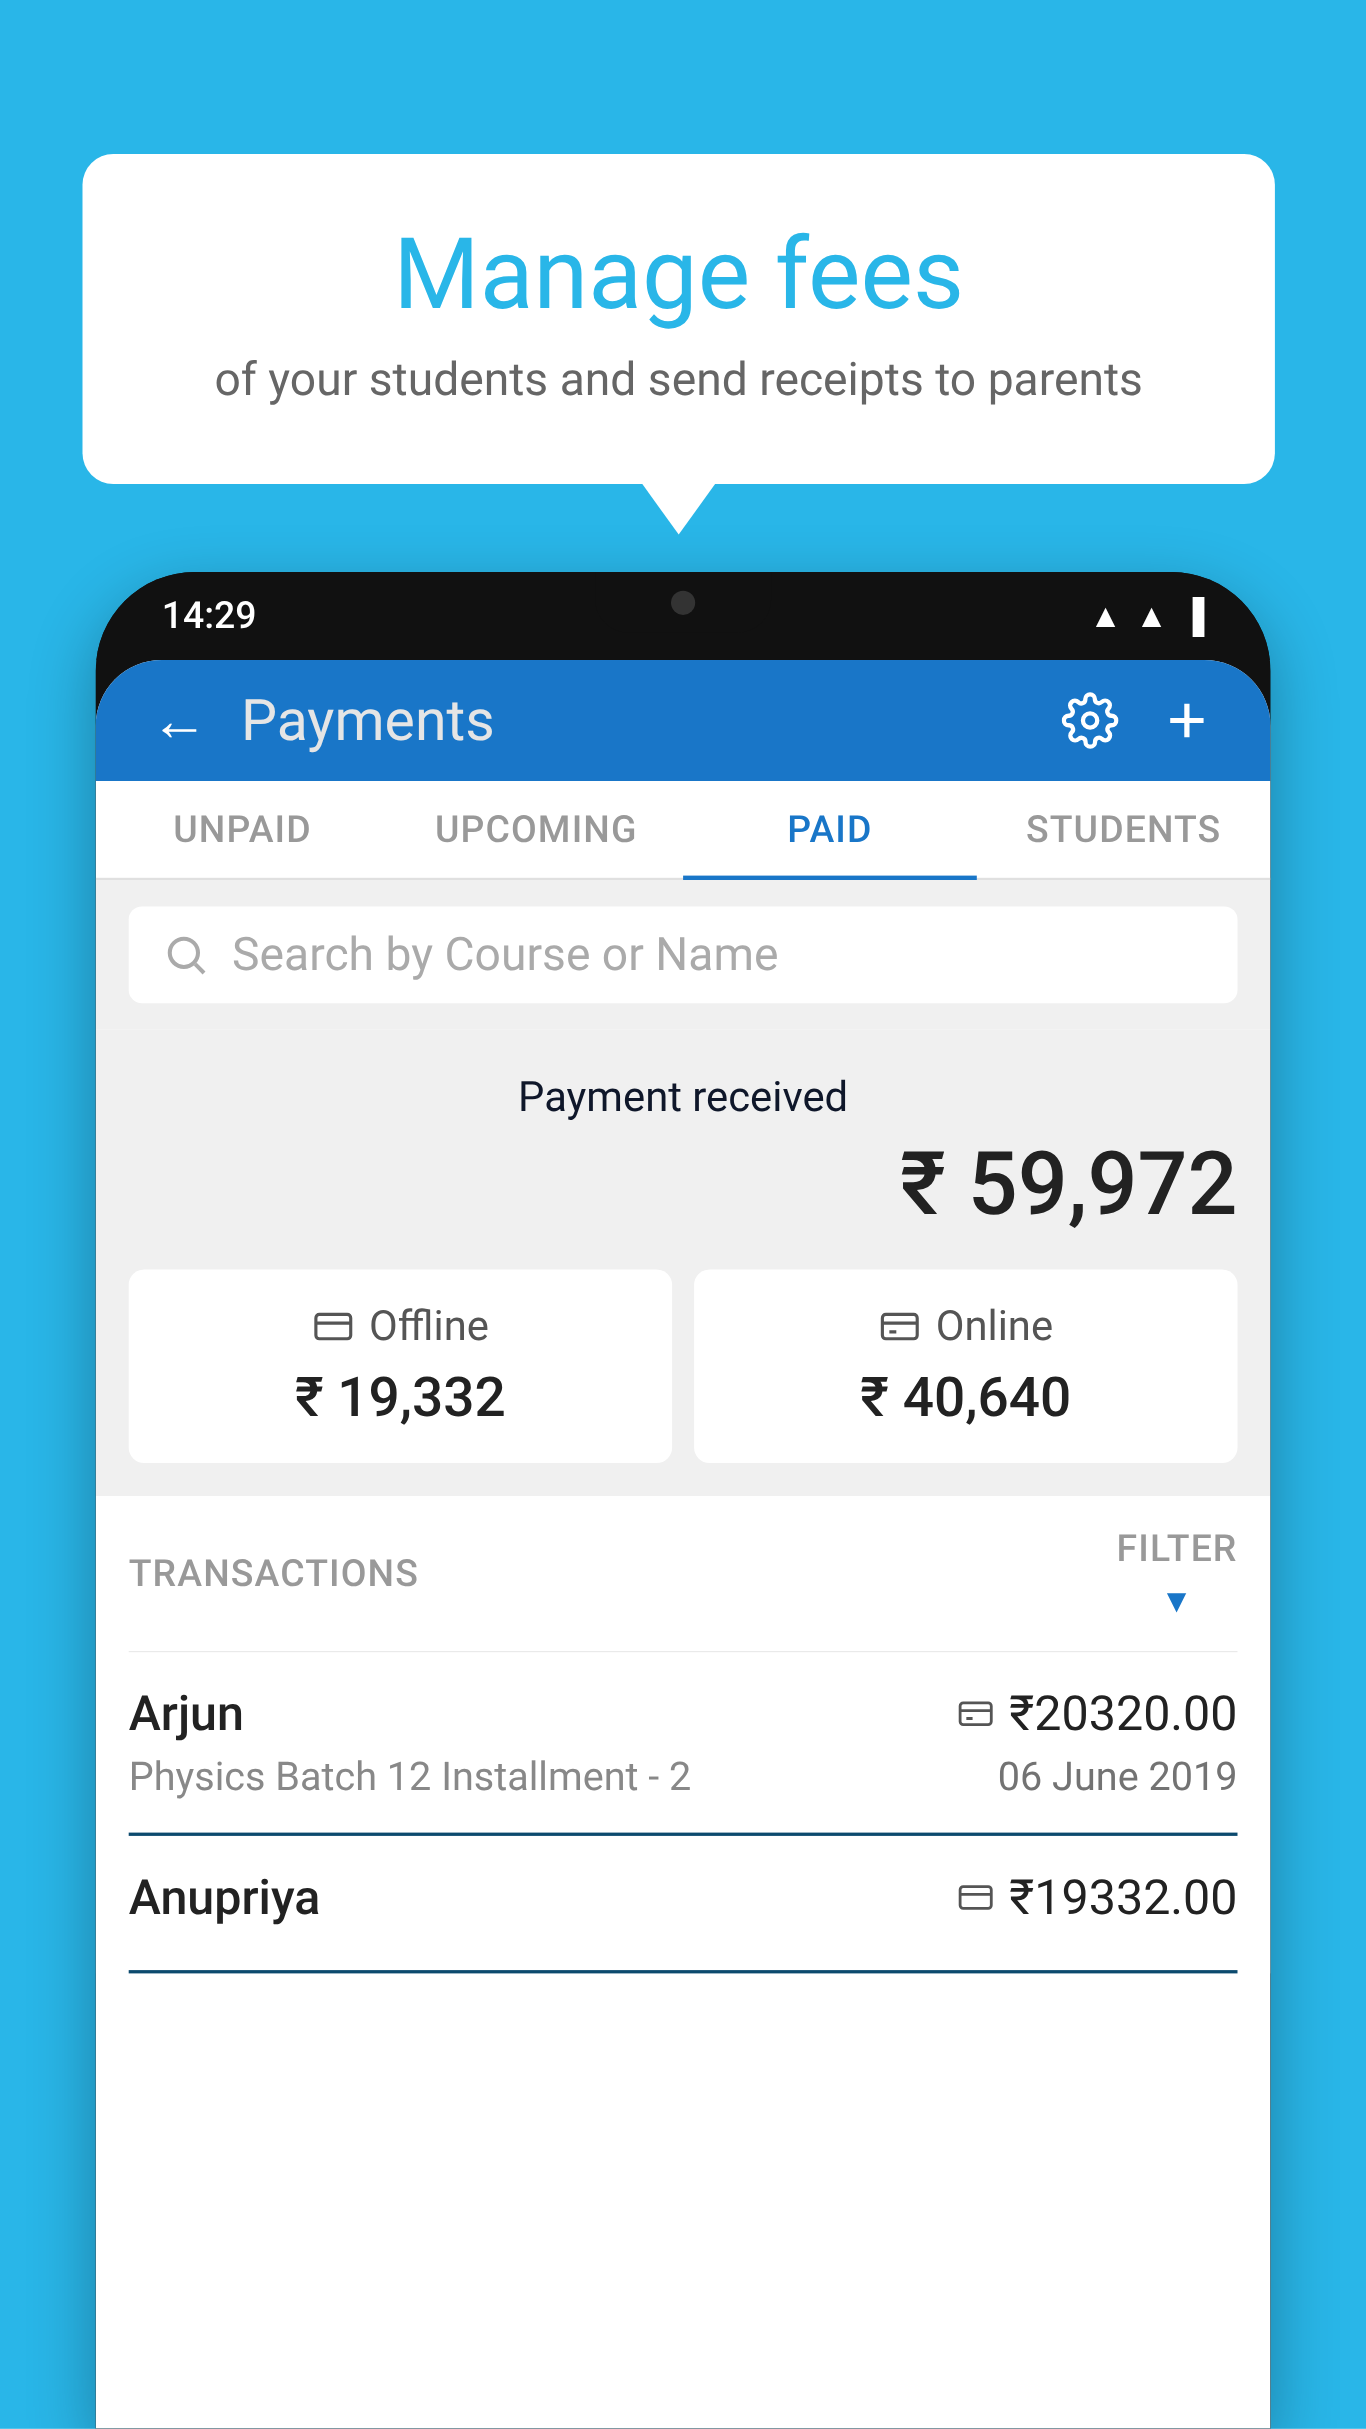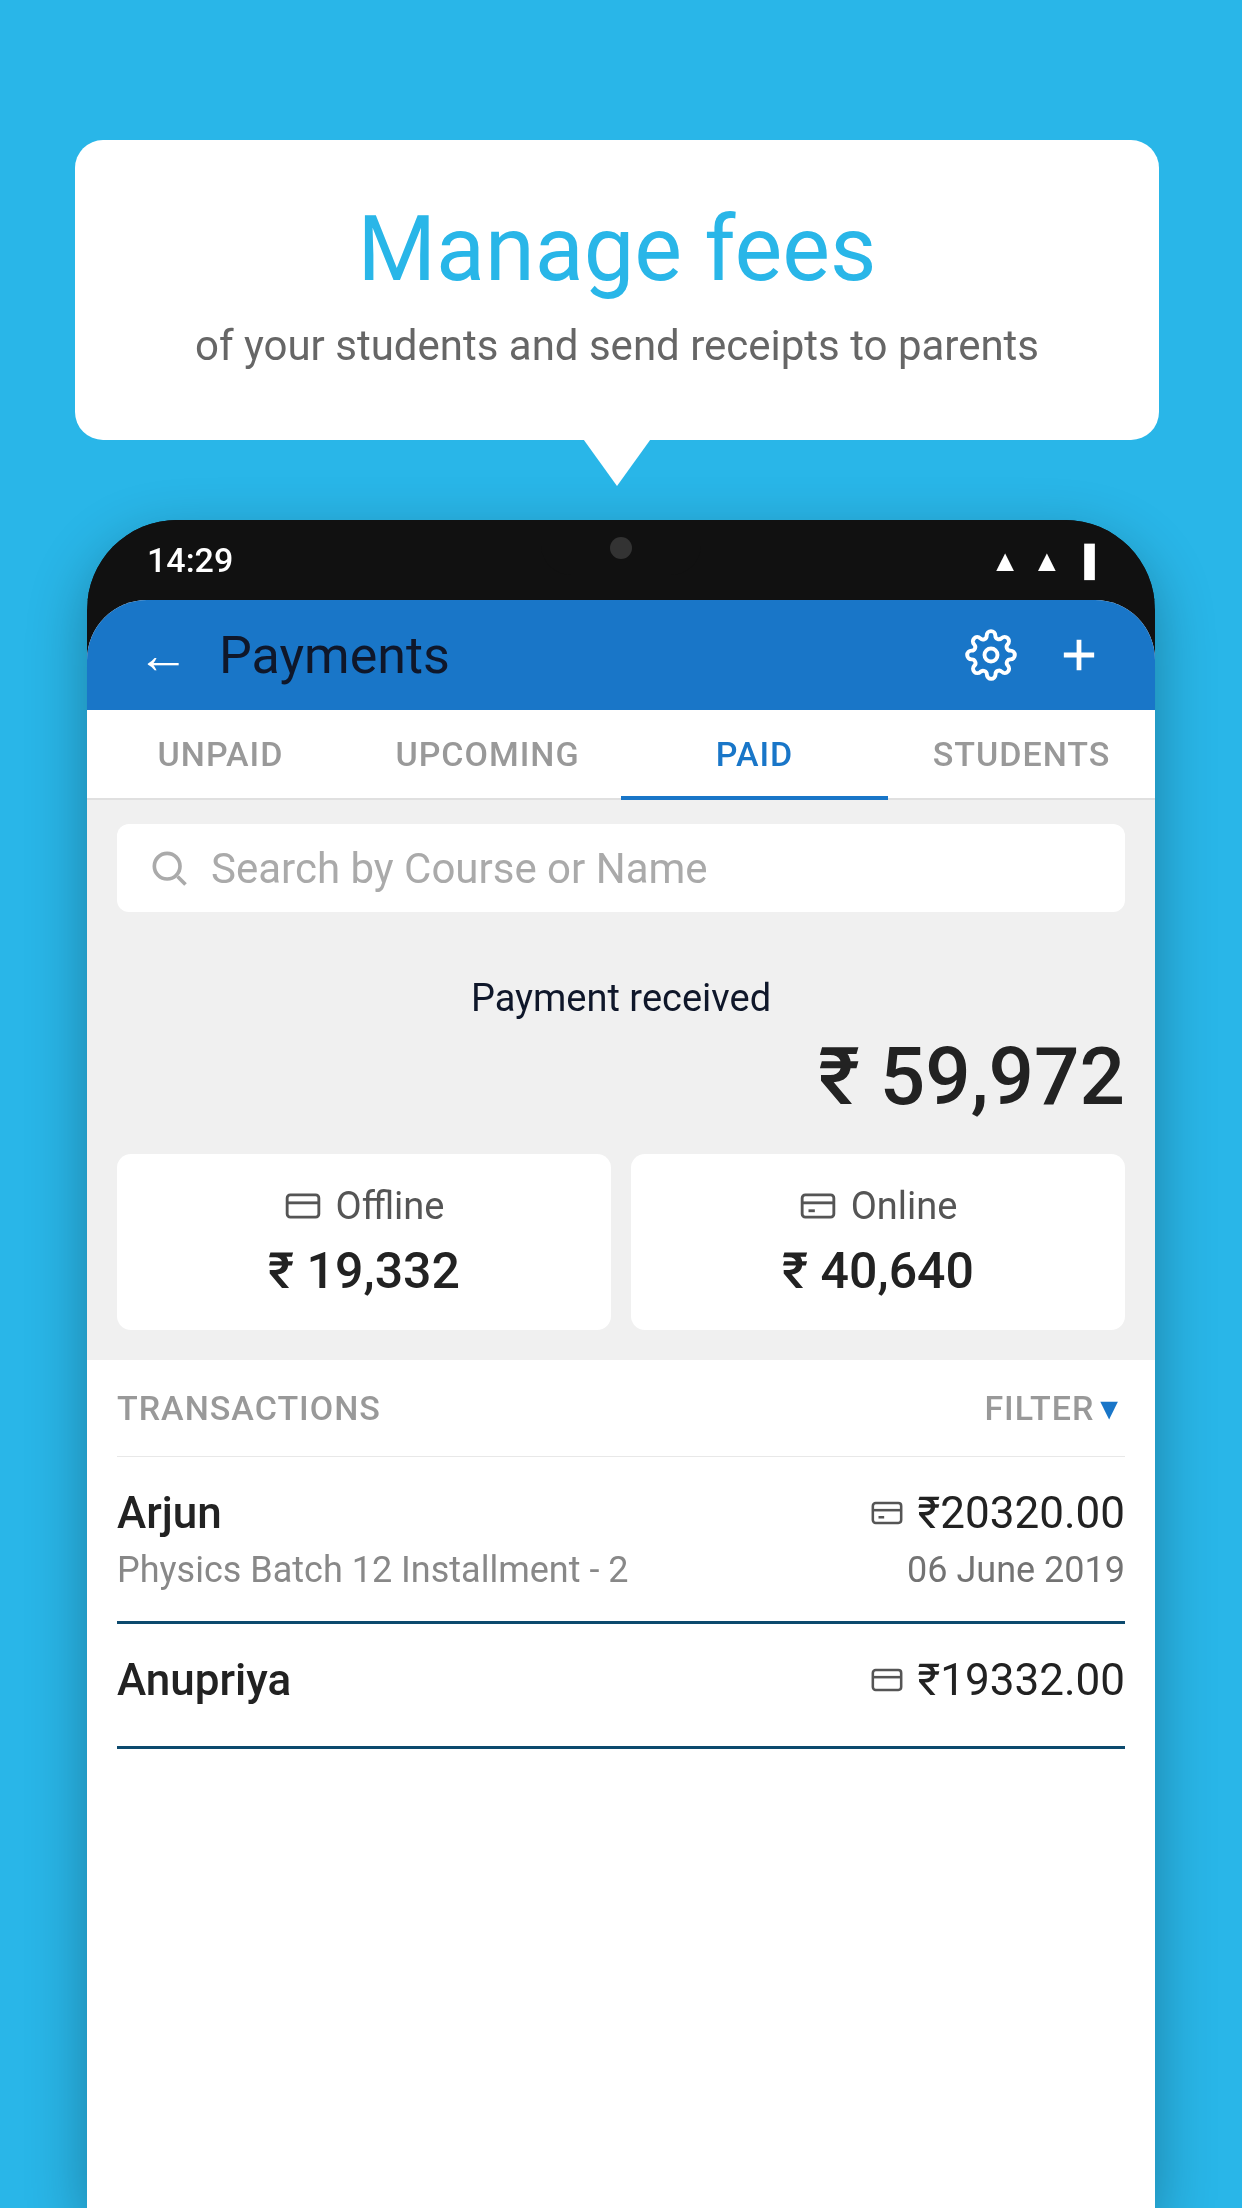--- a/index.html
+++ b/index.html
@@ -153,7 +153,7 @@
     }
 
     .header-title {
-      color: #0f172a;
+      color: #e5e5e5;
       font-size: 52px;
       font-weight: 400;
     }

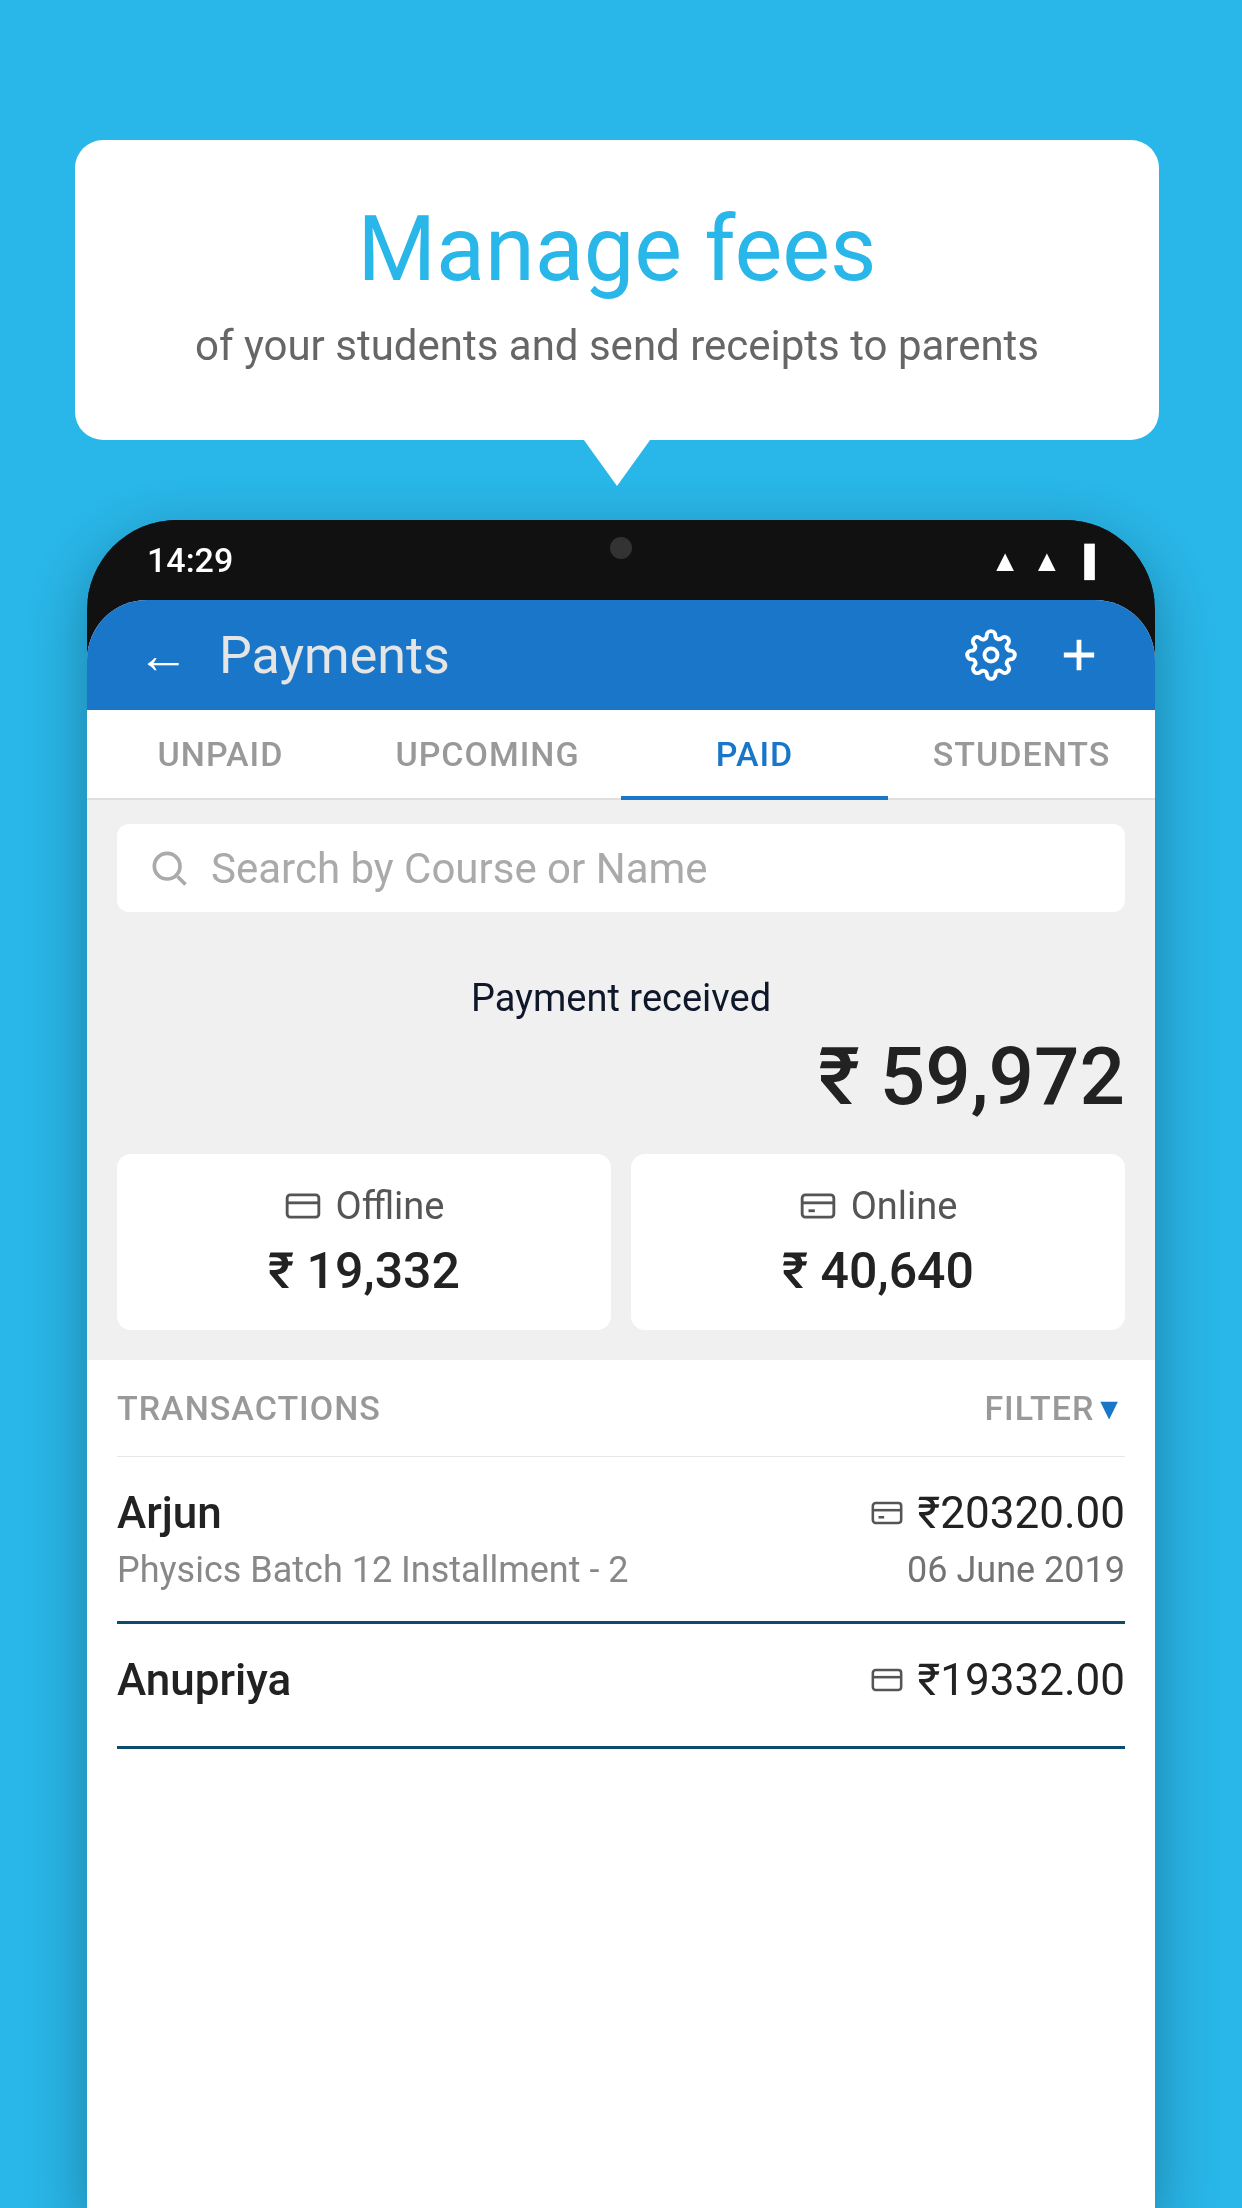--- a/index.html
+++ b/index.html
@@ -301,12 +301,13 @@
     .filter-button {
       display: flex;
       align-items: center;
-      gap: 0;
+      gap: 10px;
       font-size: 34px;
       color: #999;
       font-weight: 500;
       letter-spacing: 1px;
       text-transform: uppercase;
+      flex-direction: column;
     }
 
     .filter-triangle {

